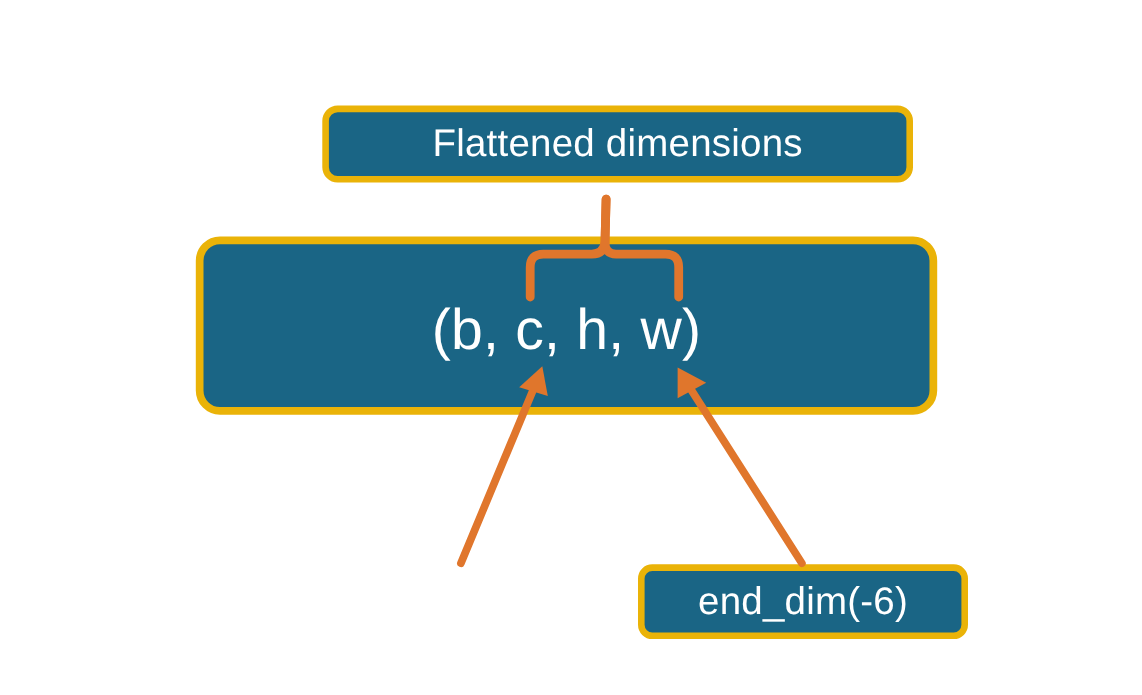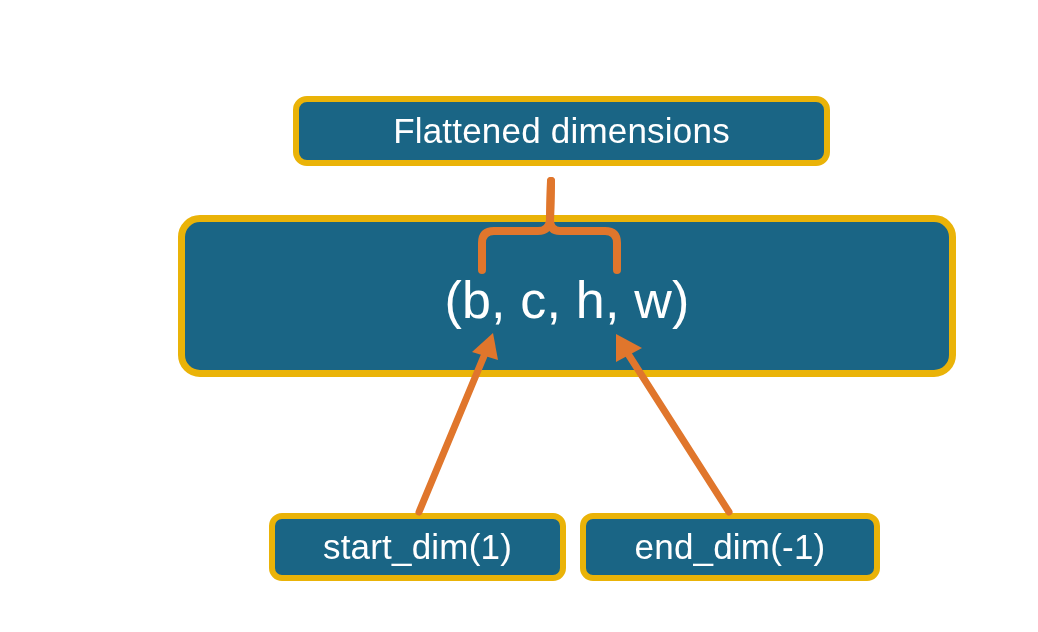--- a/index.html
+++ b/index.html
@@ -44,7 +44,7 @@
   #box-shape {
     left: 178px;
     top: 215px;
-    width: 778px;
+    width: 674px;
     height: 162px;
     border-radius: 22px;
     border-width: 7px;

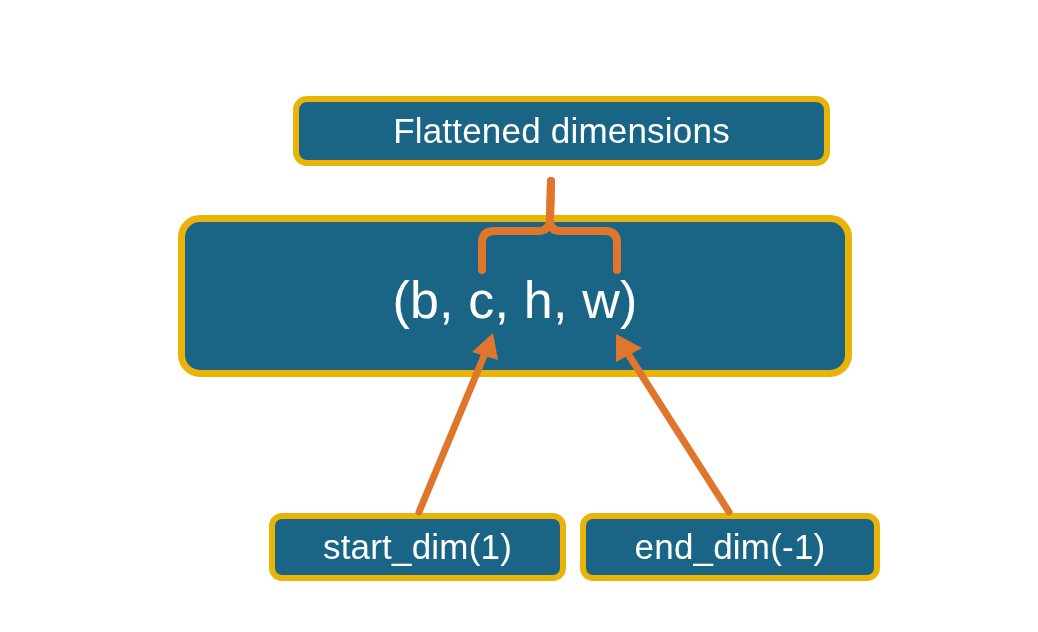--- a/index.html
+++ b/index.html
@@ -117,9 +117,6 @@
     <span class="shape-text">(b, c, h, w)</span>
   </div>
 
-  <div class="node-box" id="box-start-dim">
-    <span>start_dim(1)</span>
-  </div>
 
   <div class="node-box" id="box-end-dim">
     <span>end_dim(-1)</span>

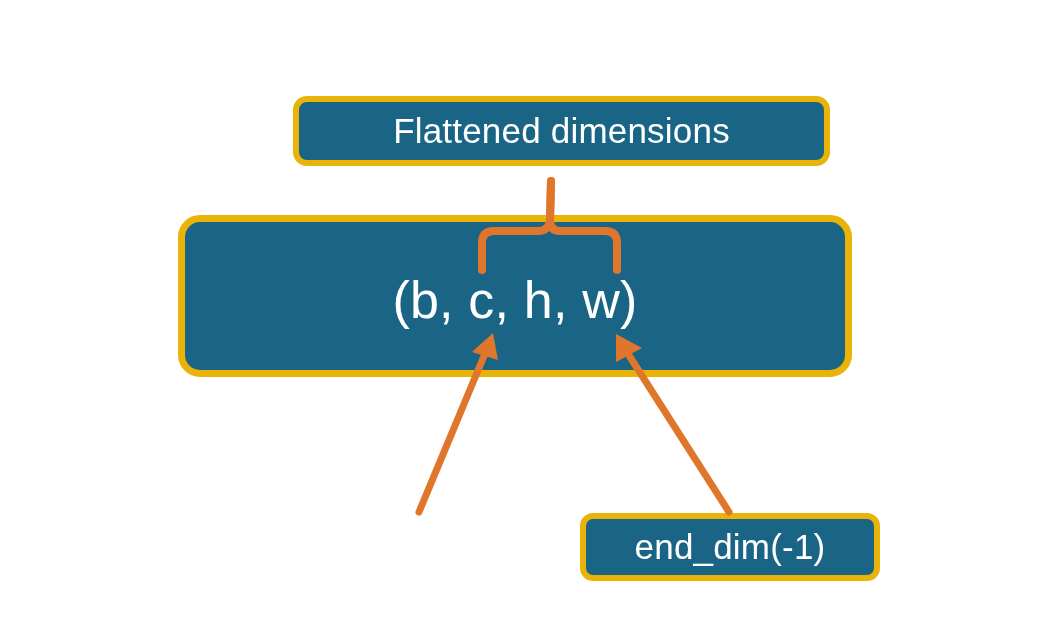--- a/index.html
+++ b/index.html
@@ -119,7 +119,7 @@
 
 
   <div class="node-box" id="box-end-dim">
-    <span>end_dim(-1)</span>
+    <span>end_dim(-6)</span>
   </div>
 
 </div>

